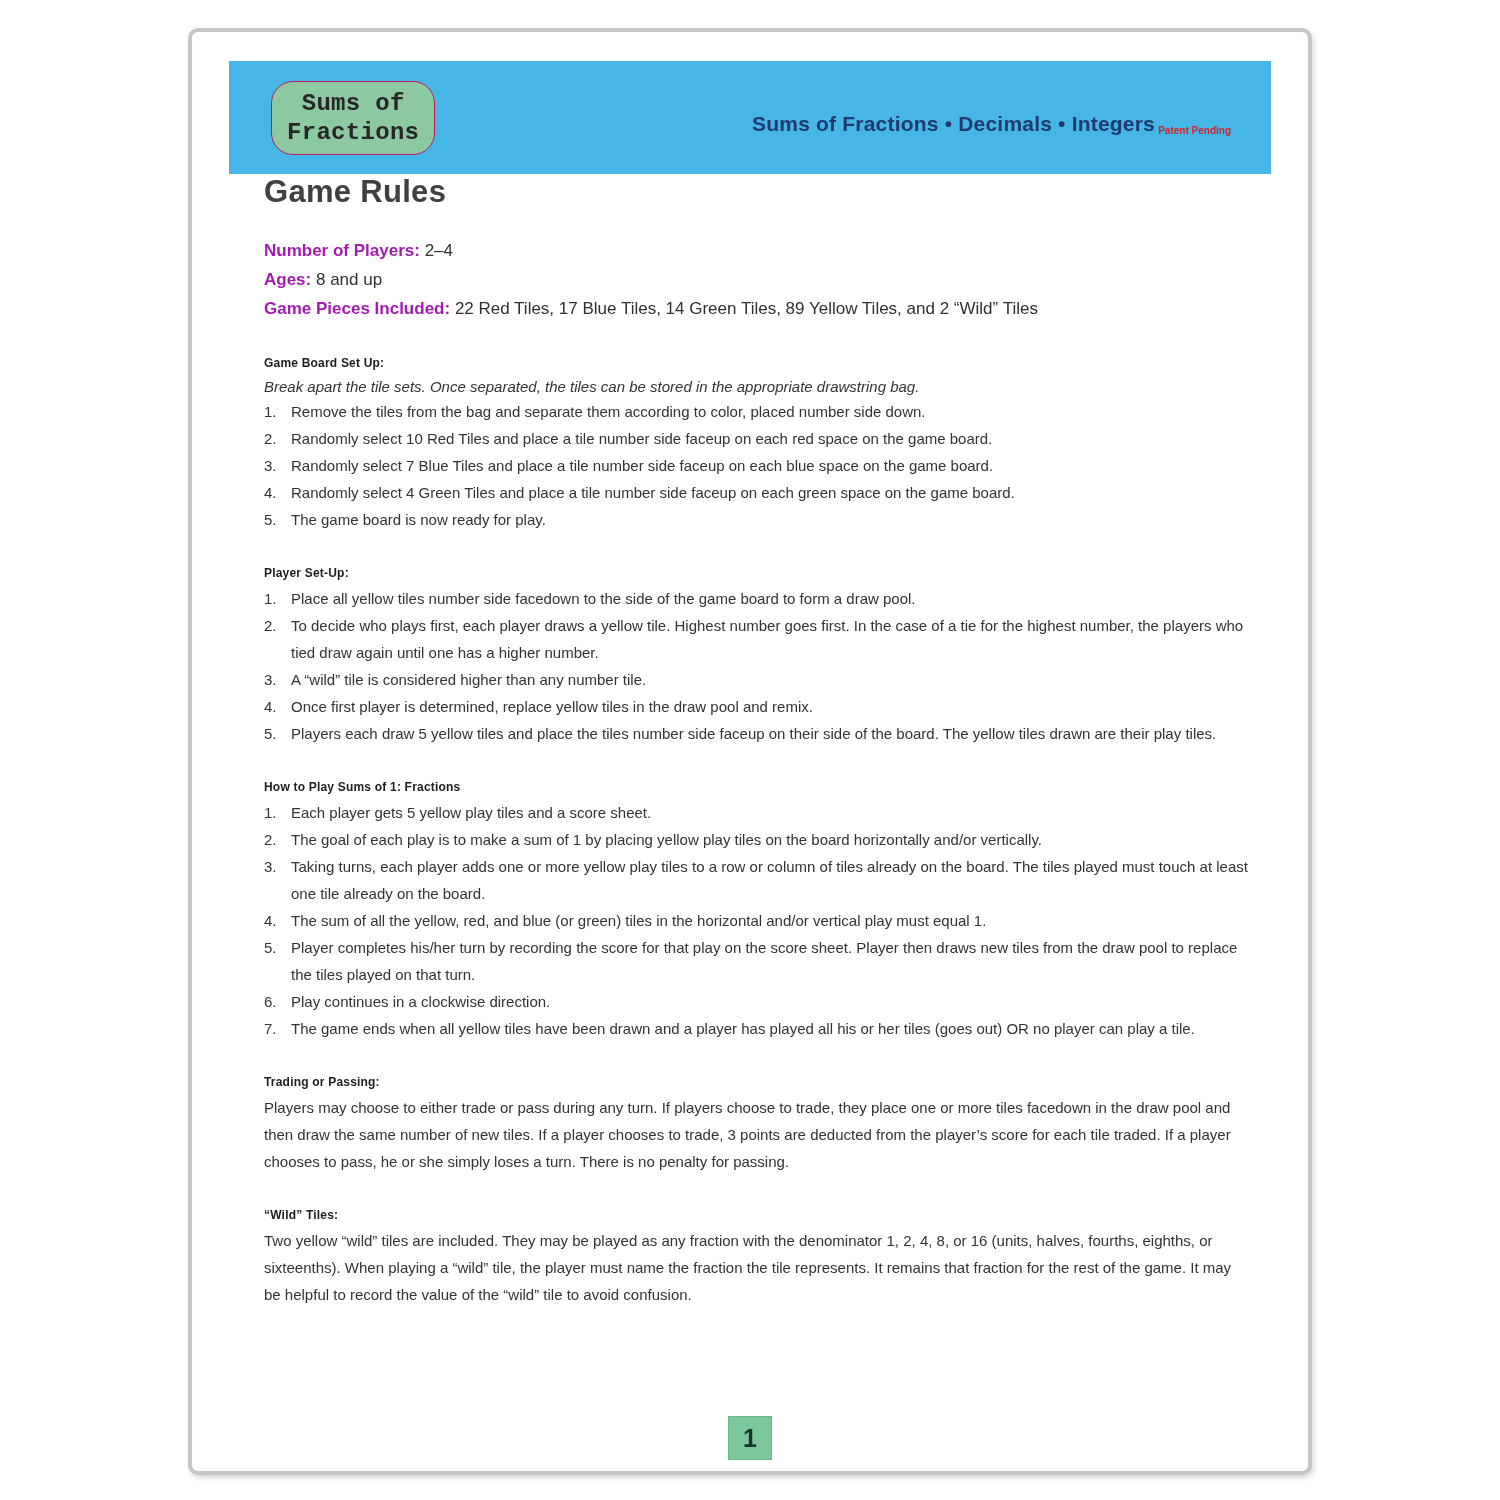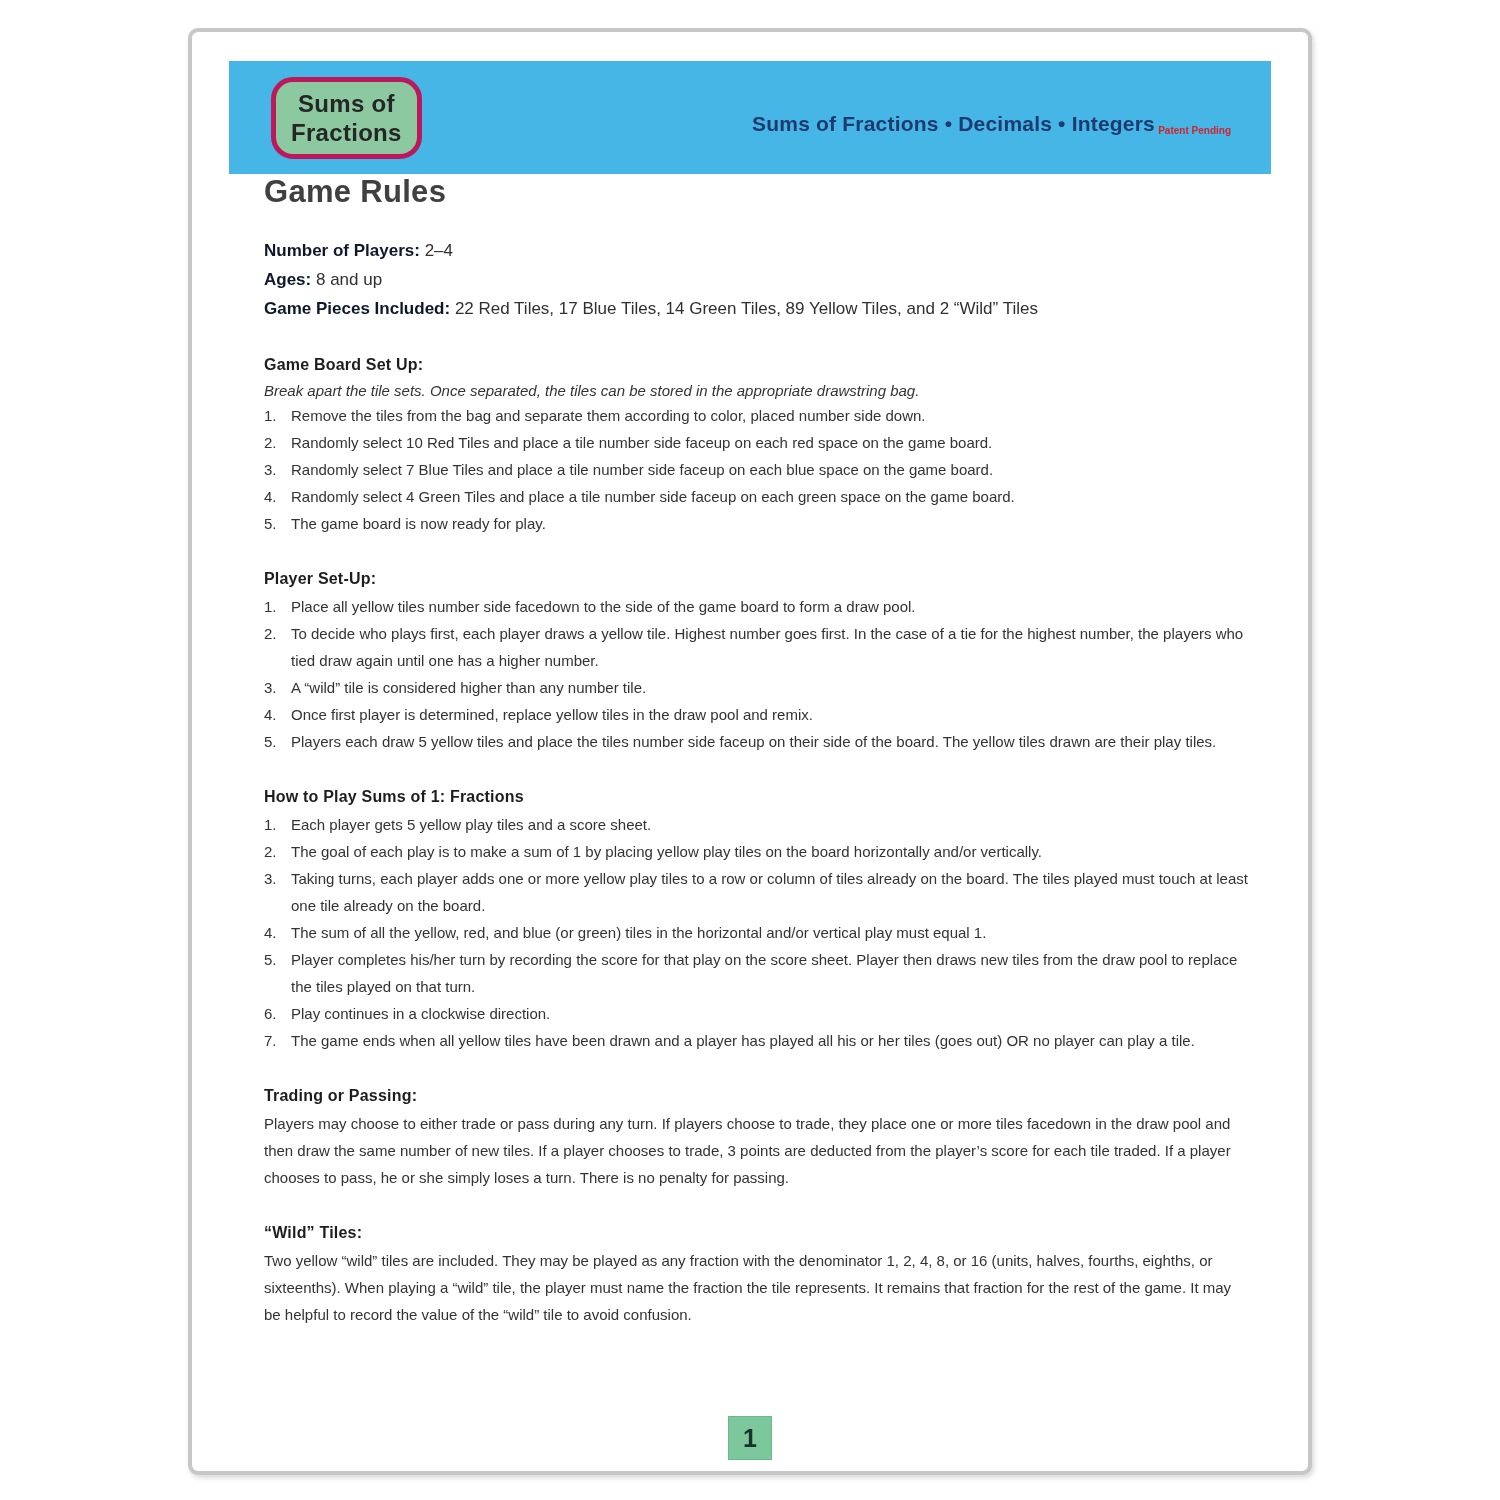--- a/index.html
+++ b/index.html
@@ -12,8 +12,8 @@
   .banner { position:absolute; left:37px; right:37px; top:29px; height:113px;
             background:#45b6e6; display:flex; align-items:center;
             justify-content:space-between; padding:0 46px 0 42px; }
-  .badge { background:#8cc9a0; border:5px solid #be185d; border-radius:22px;
-           padding:7px 15px; text-align:center; }
+  .badge { background:#8cc9a0; border:1px solid #be185d; border-radius:22px;
+           padding:7px 15px; text-align:center;font-family:Liberation Mono, monospace; }
   .badge-line { font-size:24px; font-weight:bold; color:#262626; line-height:29px;
                 letter-spacing:0.3px; }
   .logo { position:relative; text-align:center; margin-top:-4px; }

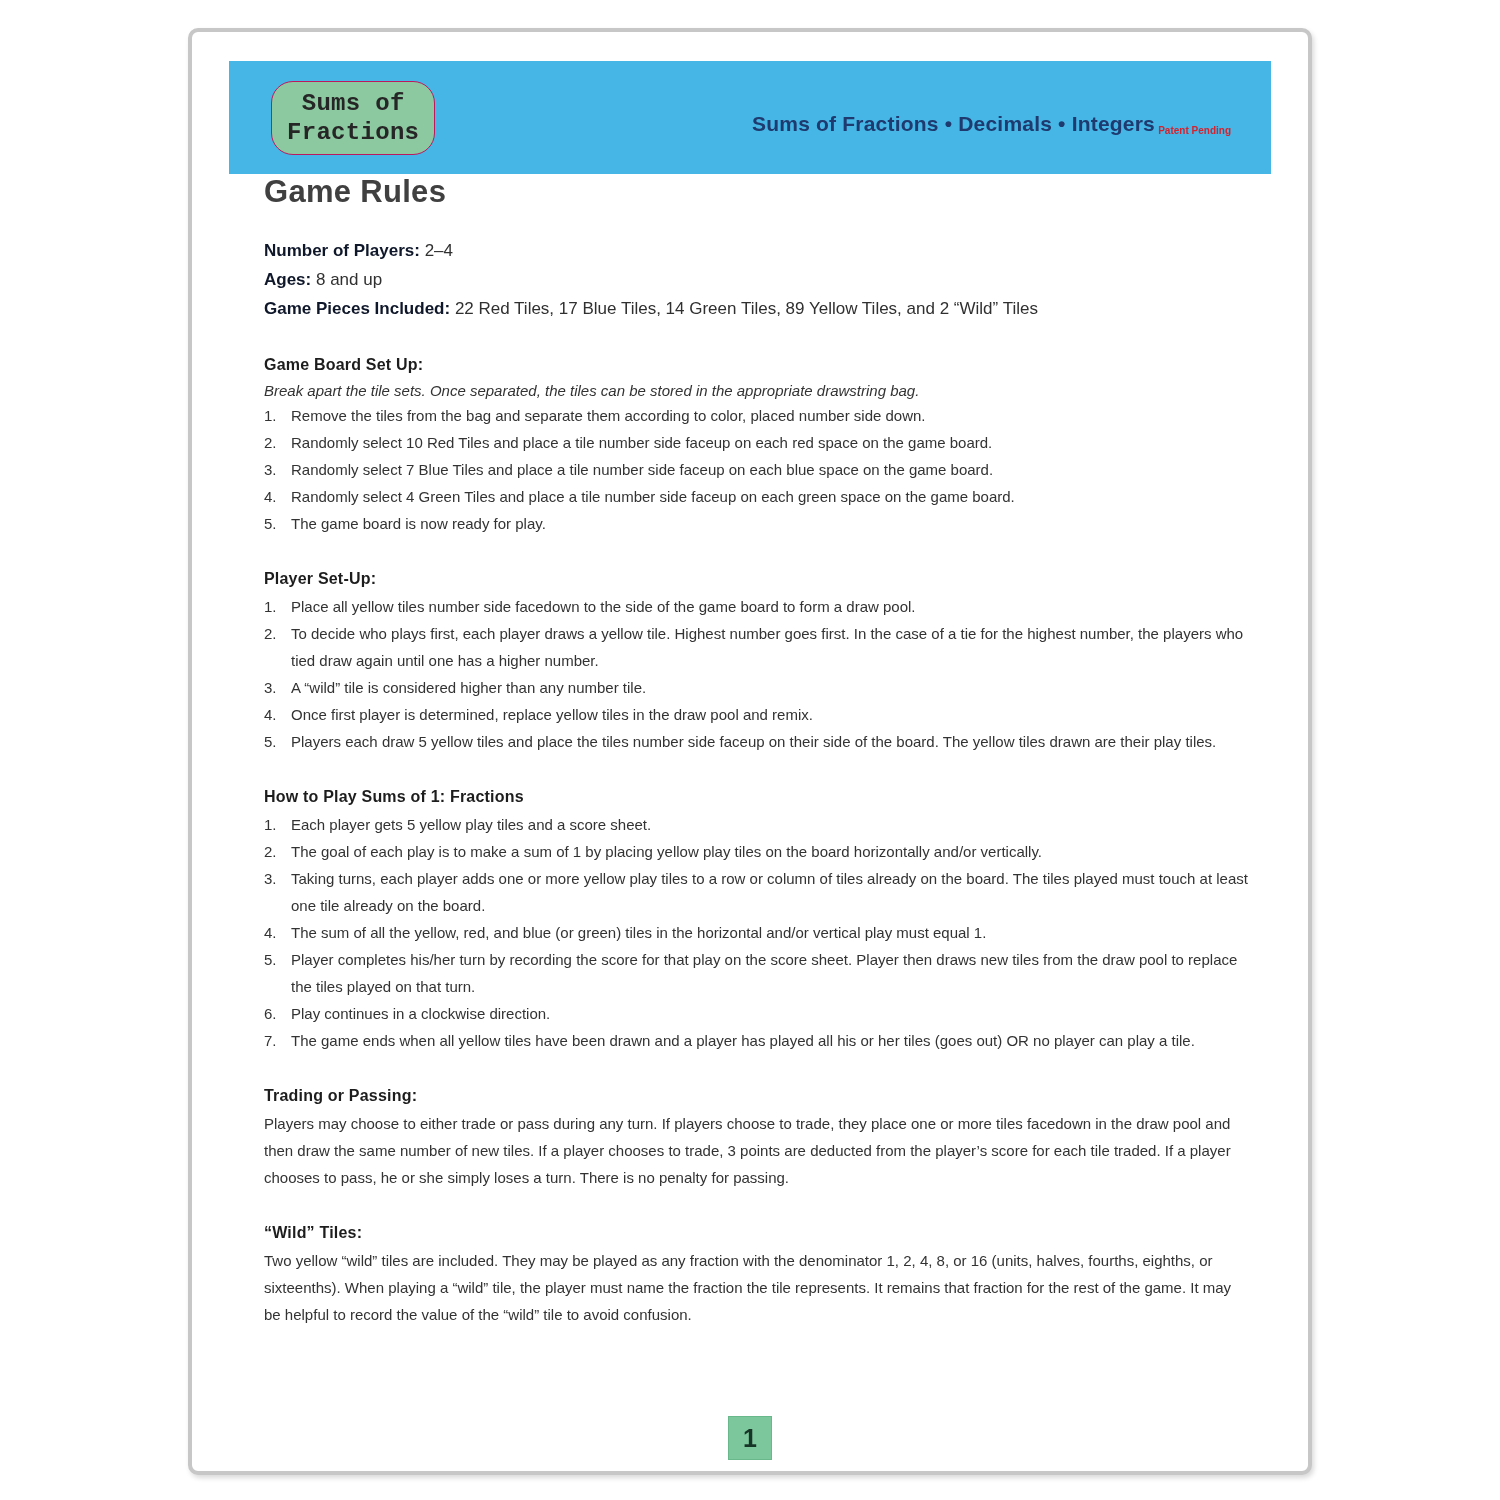--- a/index.html
+++ b/index.html
@@ -35,7 +35,7 @@
        letter-spacing:0.3px; }
   .meta { margin-top:26px; }
   .meta-row { font-size:17px; line-height:29px; color:#303030; }
-  .meta-label { font-weight:bold; color:#0f172a; }
+  .meta-label { font-weight:bold; color:#a21caf; }
   .section { margin-top:33px; }
   .section h2 { font-size:16px; font-weight:bold; color:#1d1d1d; margin-bottom:5px;
                 letter-spacing:0.2px; }

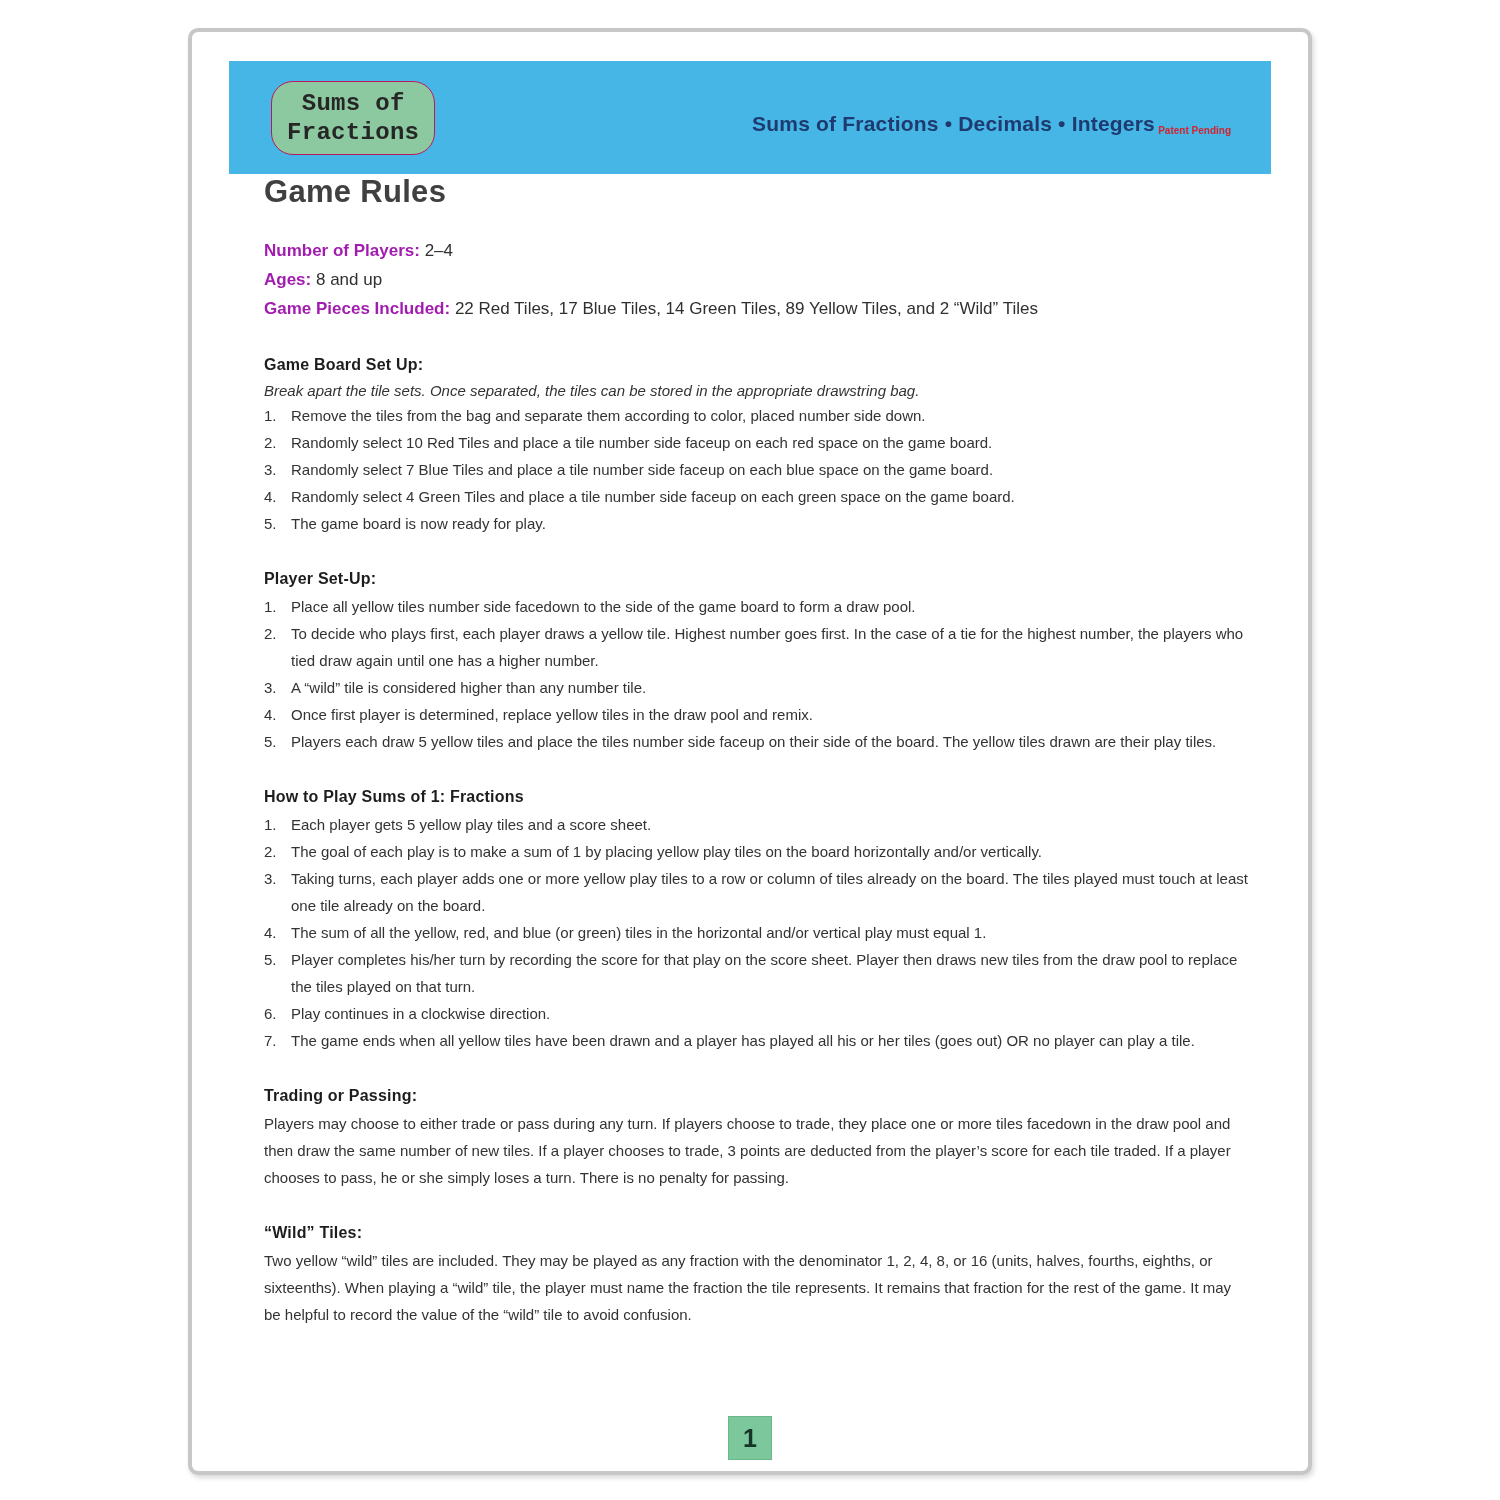--- a/index.html
+++ b/index.html
@@ -37,7 +37,7 @@
   .meta-row { font-size:17px; line-height:29px; color:#303030; }
   .meta-label { font-weight:bold; color:#a21caf; }
   .section { margin-top:33px; }
-  .section h2 { font-size:16px; font-weight:bold; color:#1d1d1d; margin-bottom:5px;
+  .section h2 { font-size:12px; font-weight:bold; color:#1d1d1d; margin-bottom:5px;
                 letter-spacing:0.2px; }
   .note { font-style:italic; font-size:15px; color:#333; line-height:23px; }
   .para { font-size:15px; line-height:27px; color:#333; }

